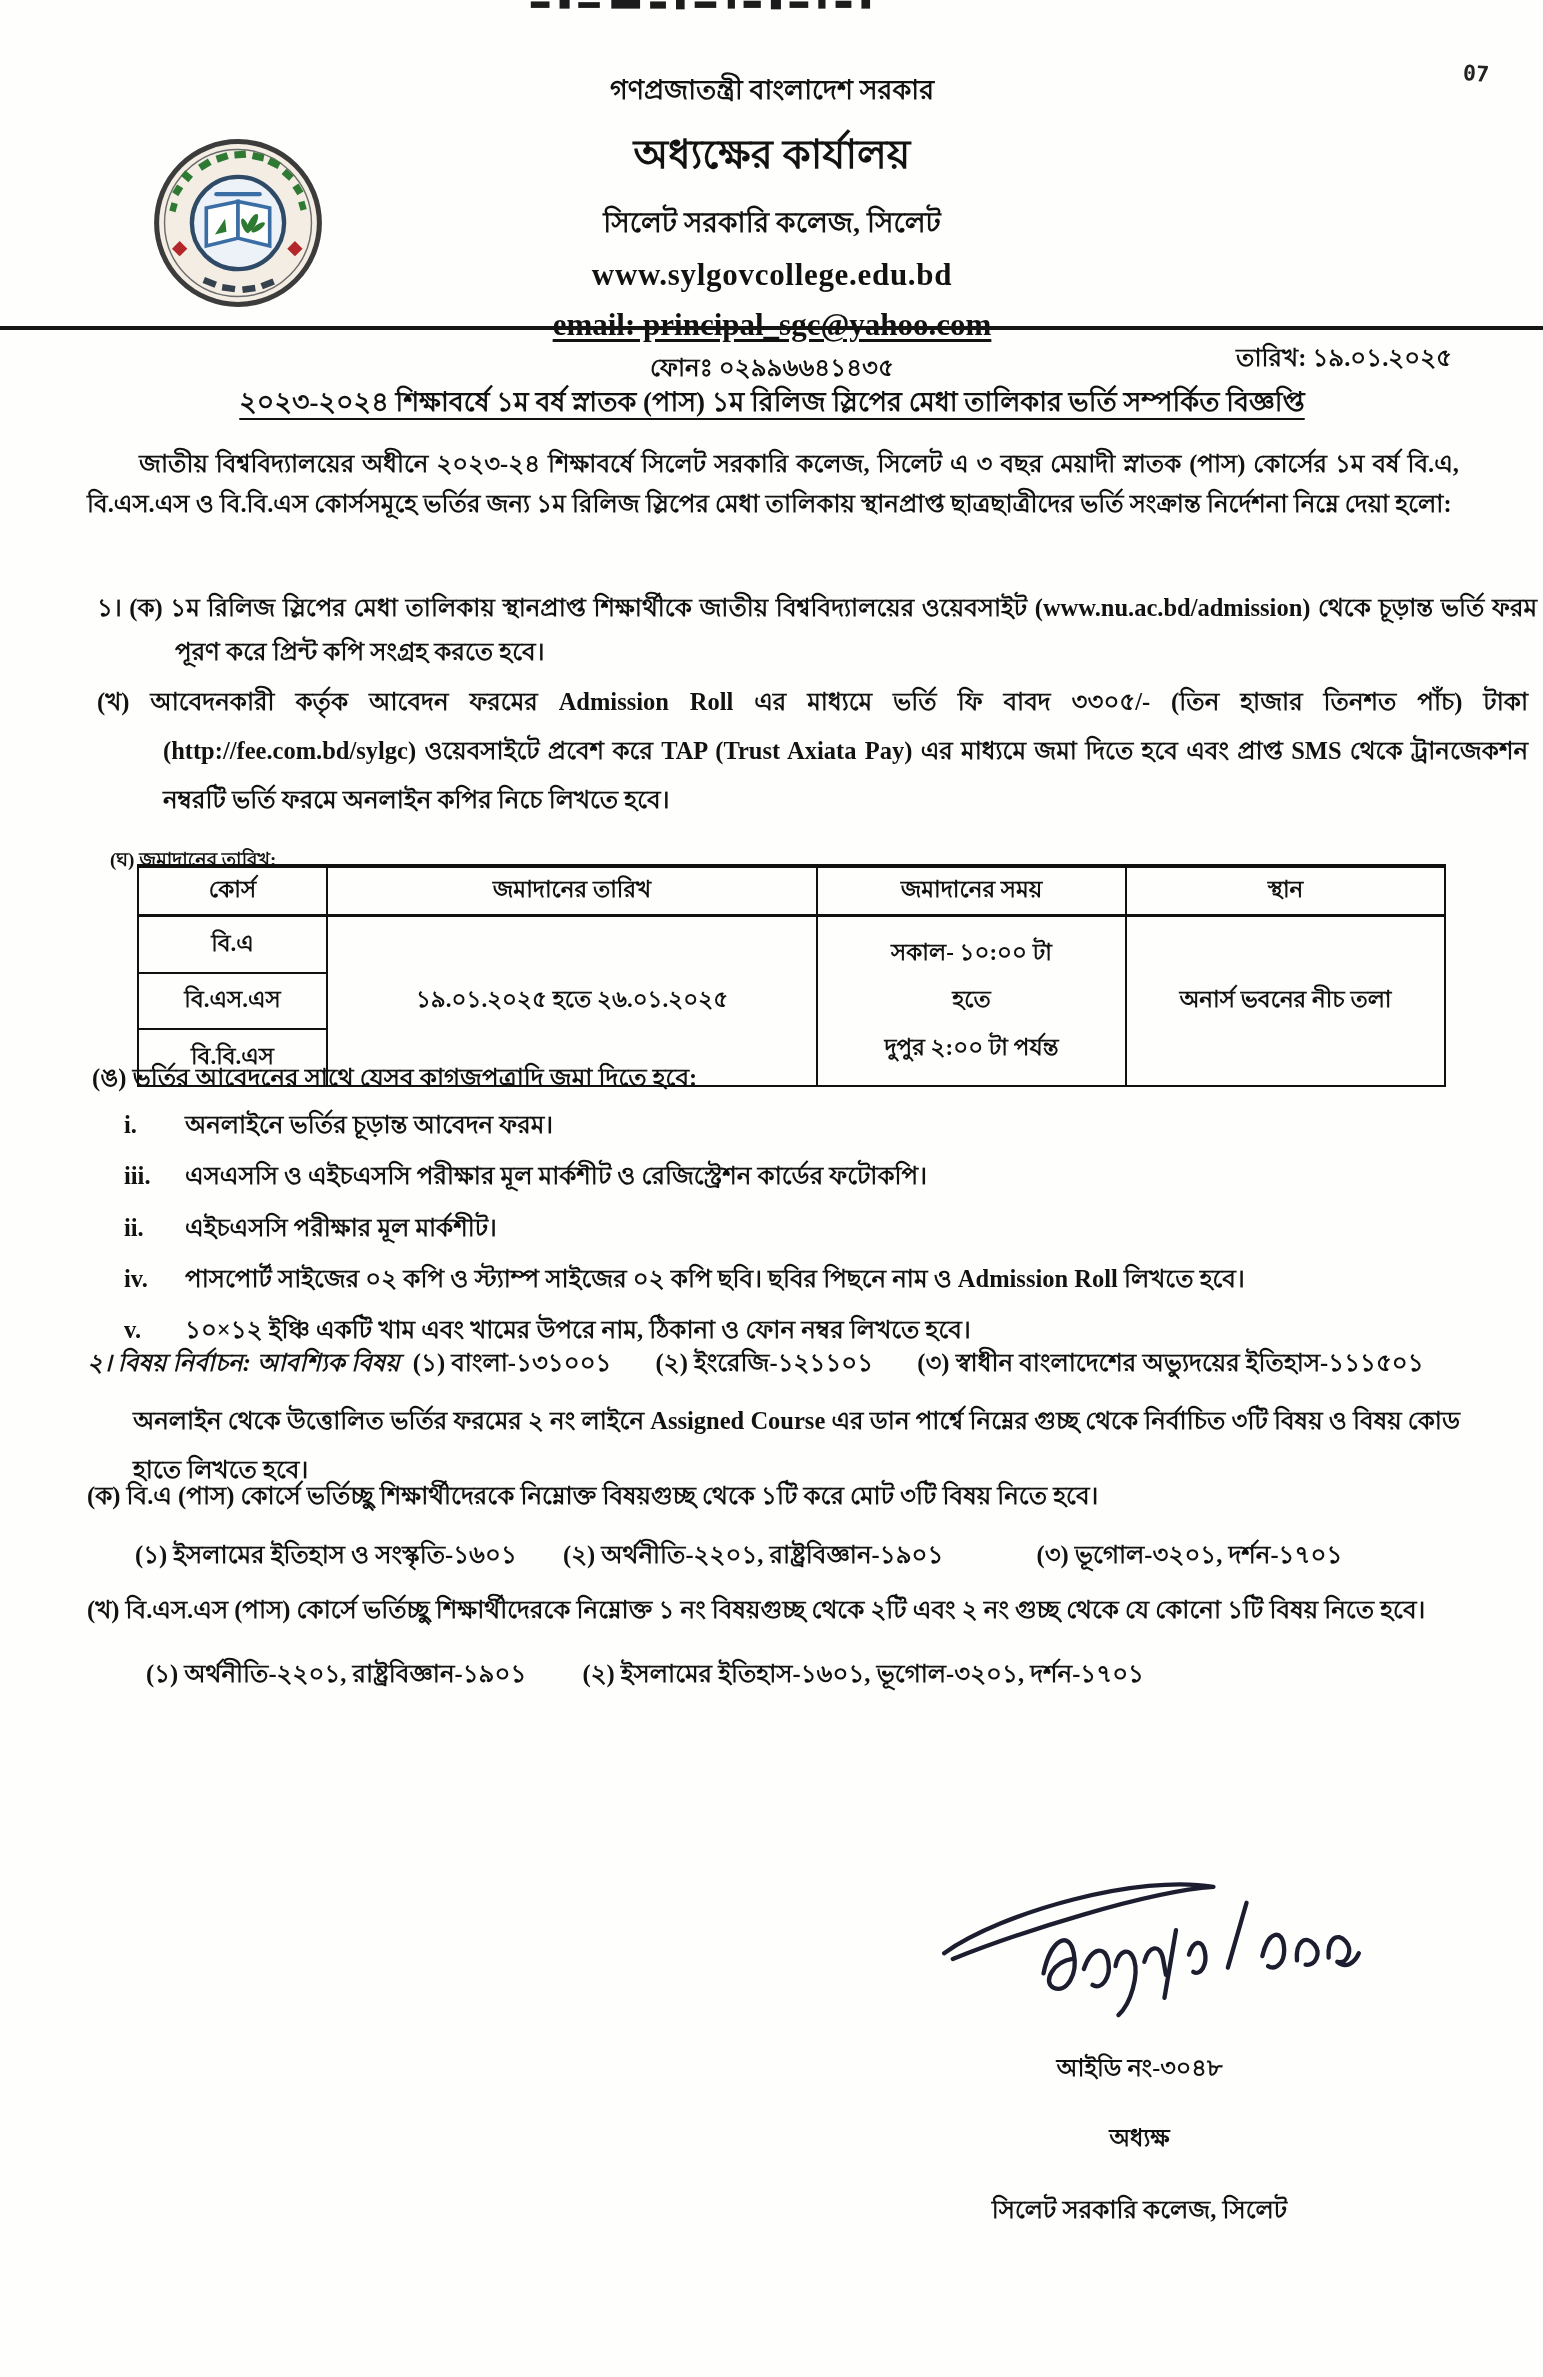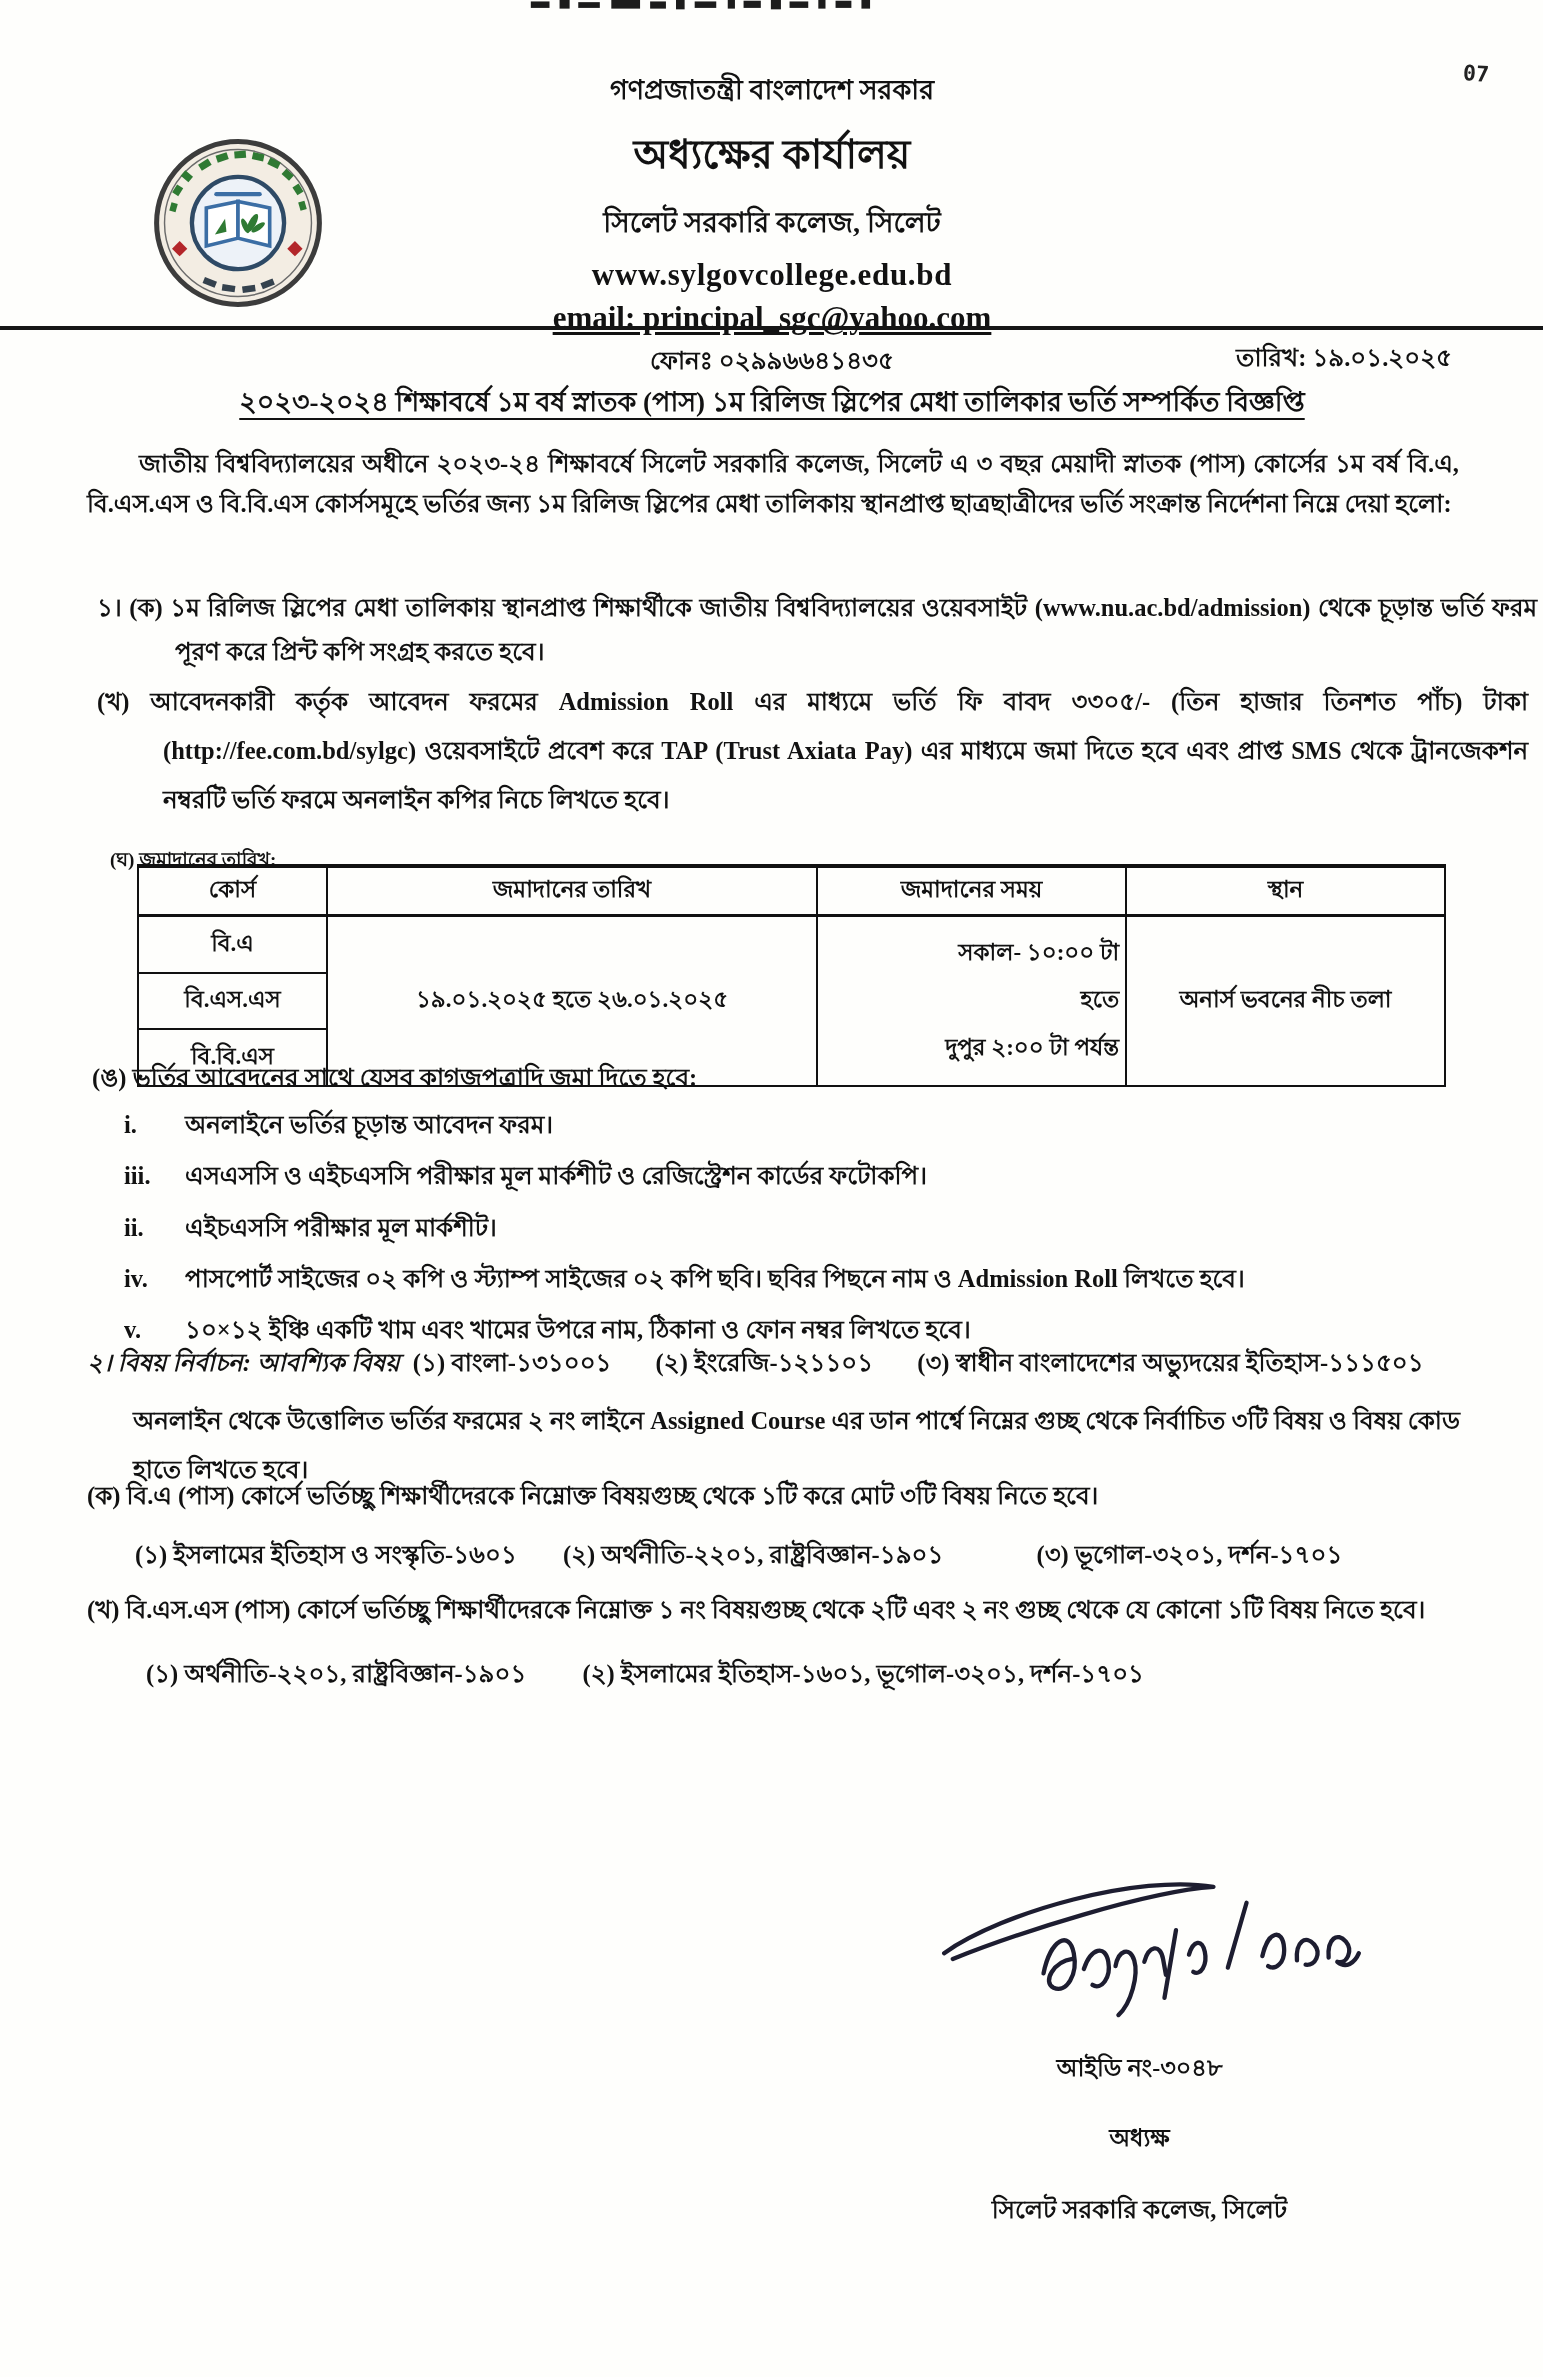--- a/index.html
+++ b/index.html
@@ -24,7 +24,7 @@
   .lh-office{font-size:40px;font-weight:700;margin-top:8.7px;}
   .lh-college{font-size:28px;font-weight:700;margin-top:11.5px;}
   .lh-web{font-size:31px;font-weight:700;margin-top:8.7px;letter-spacing:0.7px;}
-  .lh-email{font-size:31px;font-weight:700;margin-top:7px;text-decoration:underline;text-underline-offset:4.3px;}
+  .lh-email{font-size:31px;font-weight:700;margin-top:14px;text-decoration:underline;text-underline-offset:4.3px;}
   .lh-phone{font-size:24.5px;font-weight:700;margin-top:5.8px;}
   .head-rule{left:0;top:326px;width:1544px;height:3.6px;background:#161616;}
   .date-line{top:339px;right:92px;font-size:24.5px;font-weight:700;}

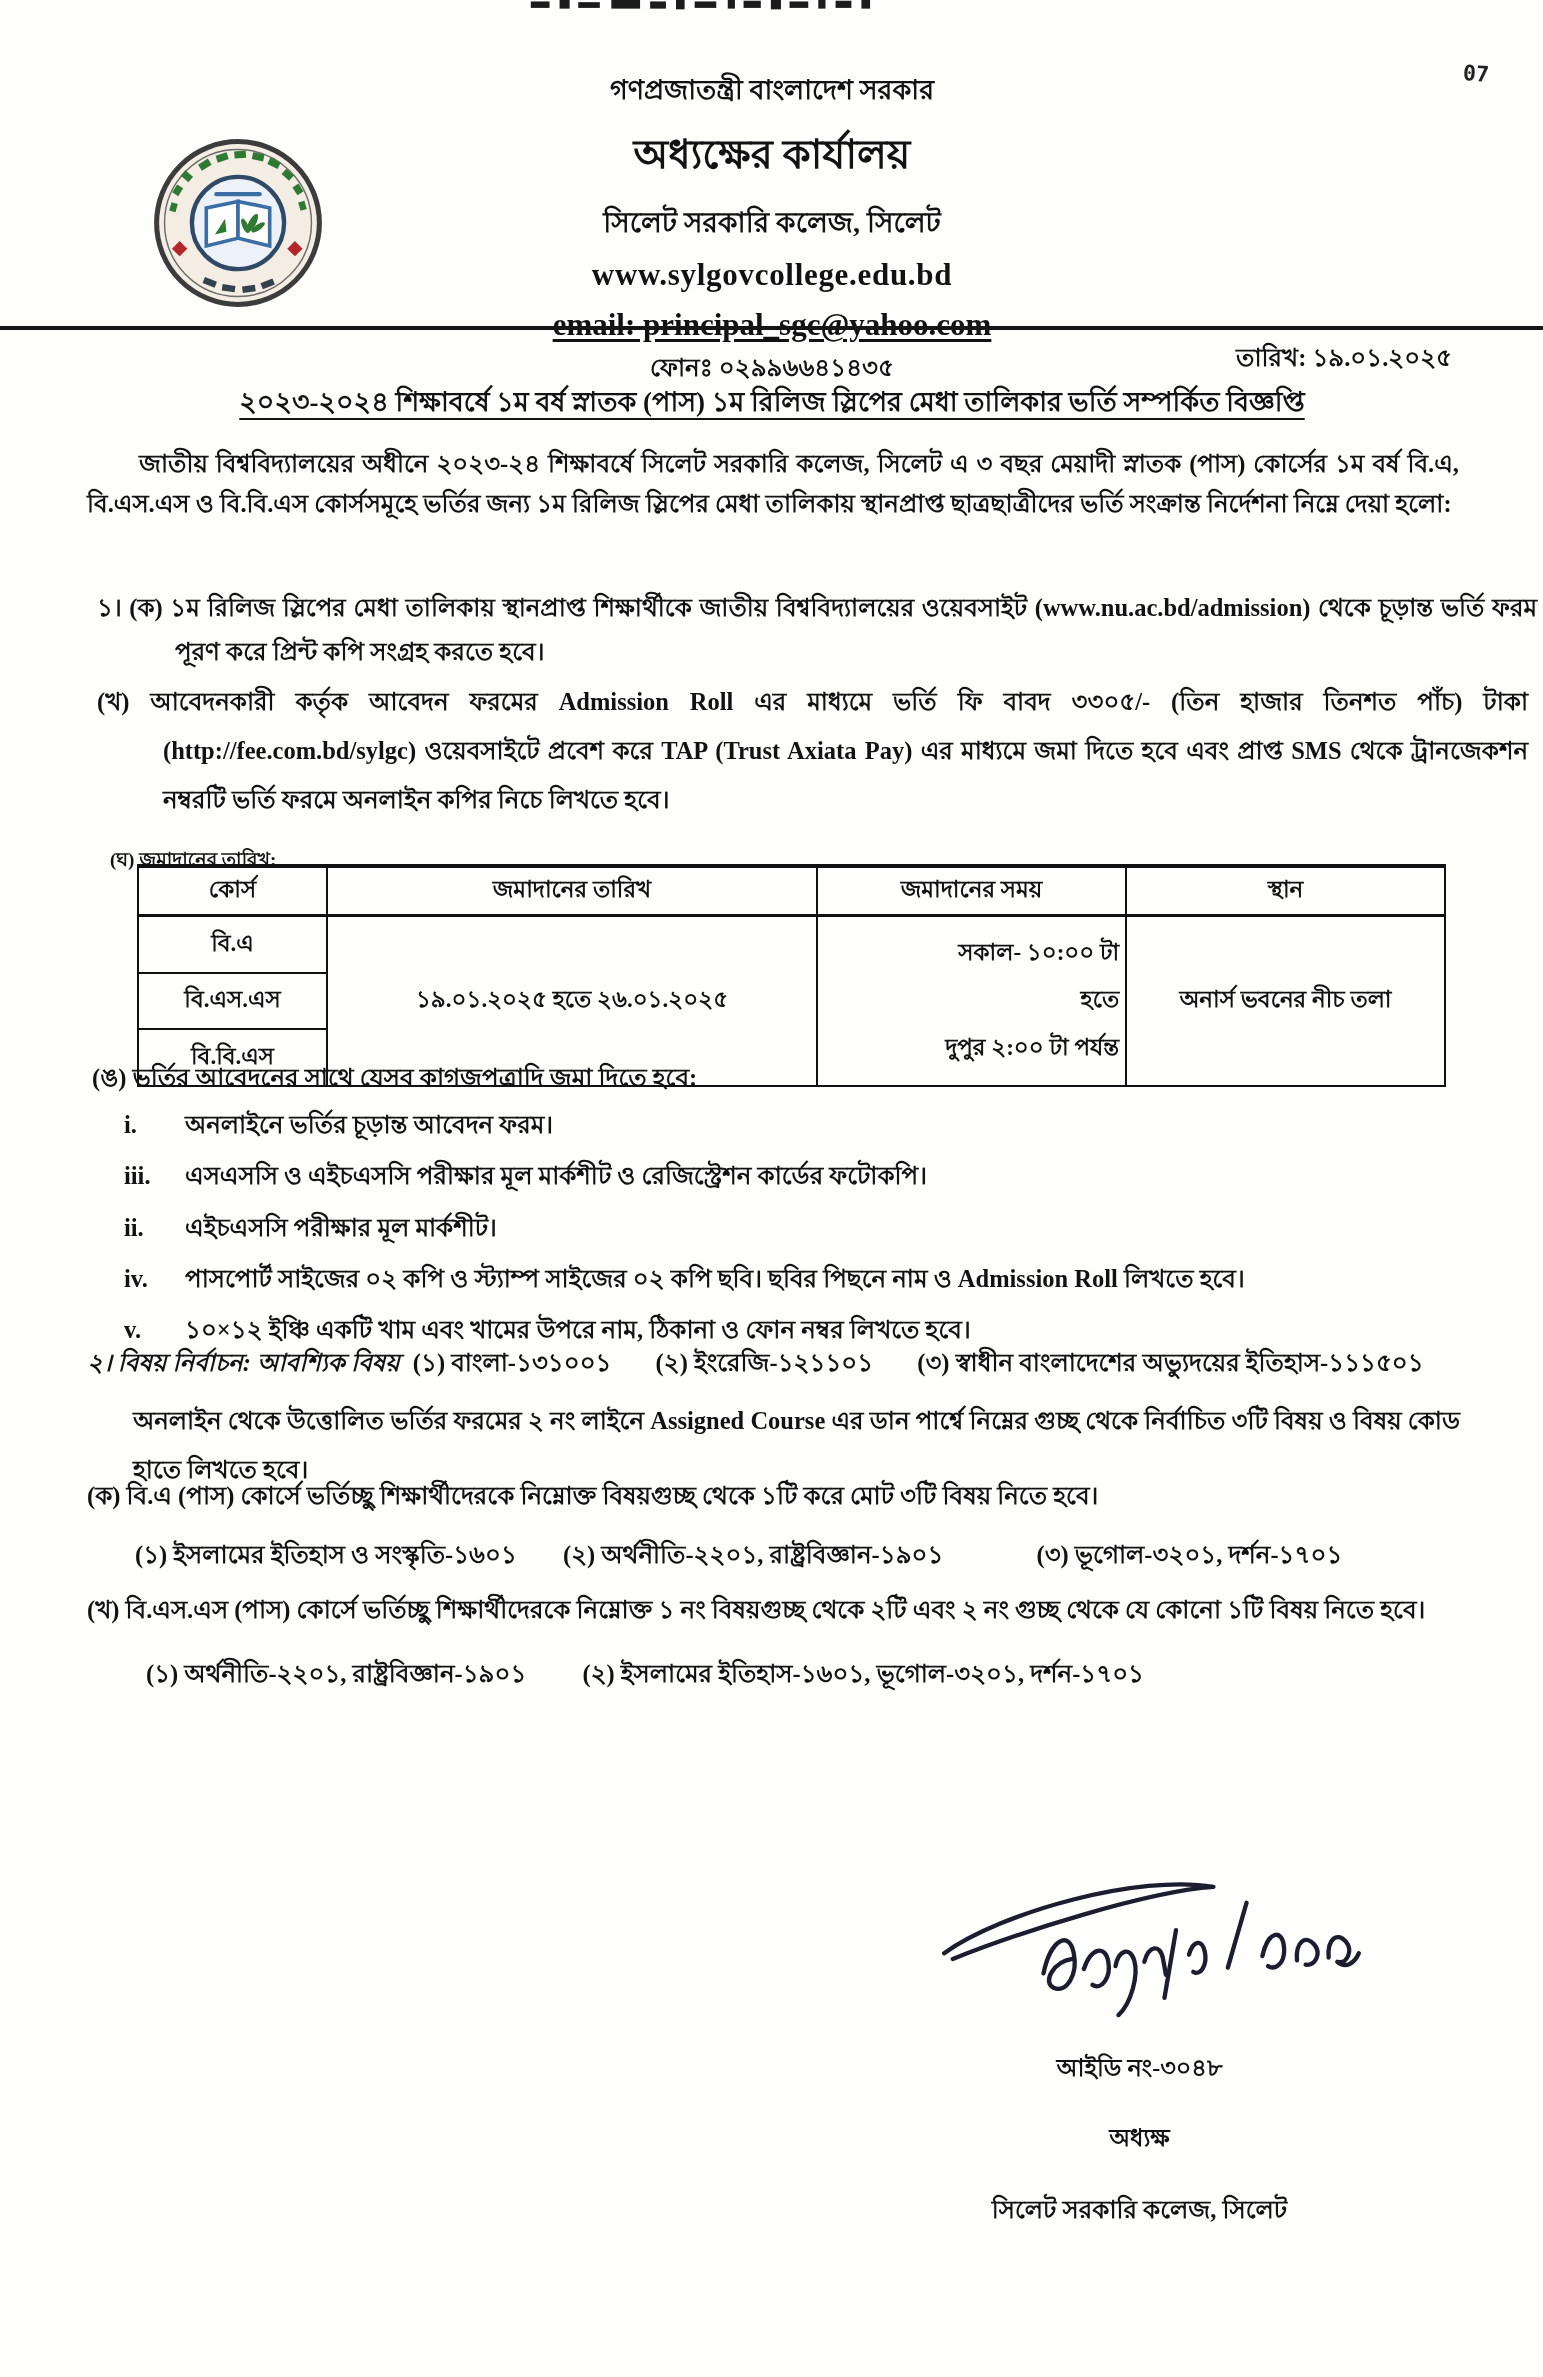--- a/index.html
+++ b/index.html
@@ -43,7 +43,7 @@
   .sched-table th,.sched-table td{border:2.2px solid #111;vertical-align:middle;padding:2.9px 5.8px;}
   .sched-table thead th{height:40px;border-top:4.3px solid #111;border-bottom:3.6px solid #111;}
   .sched-table tbody td{height:49px;}
-  .time-cell div{margin:8.7px 0;text-align:right;}
+  .time-cell div{margin:8.7px 0;}
   
   .label-uma{left:92px;top:1059px;font-size:24.5px;font-weight:700;}
   .docs{left:124px;top:1109px;width:1339px;}

